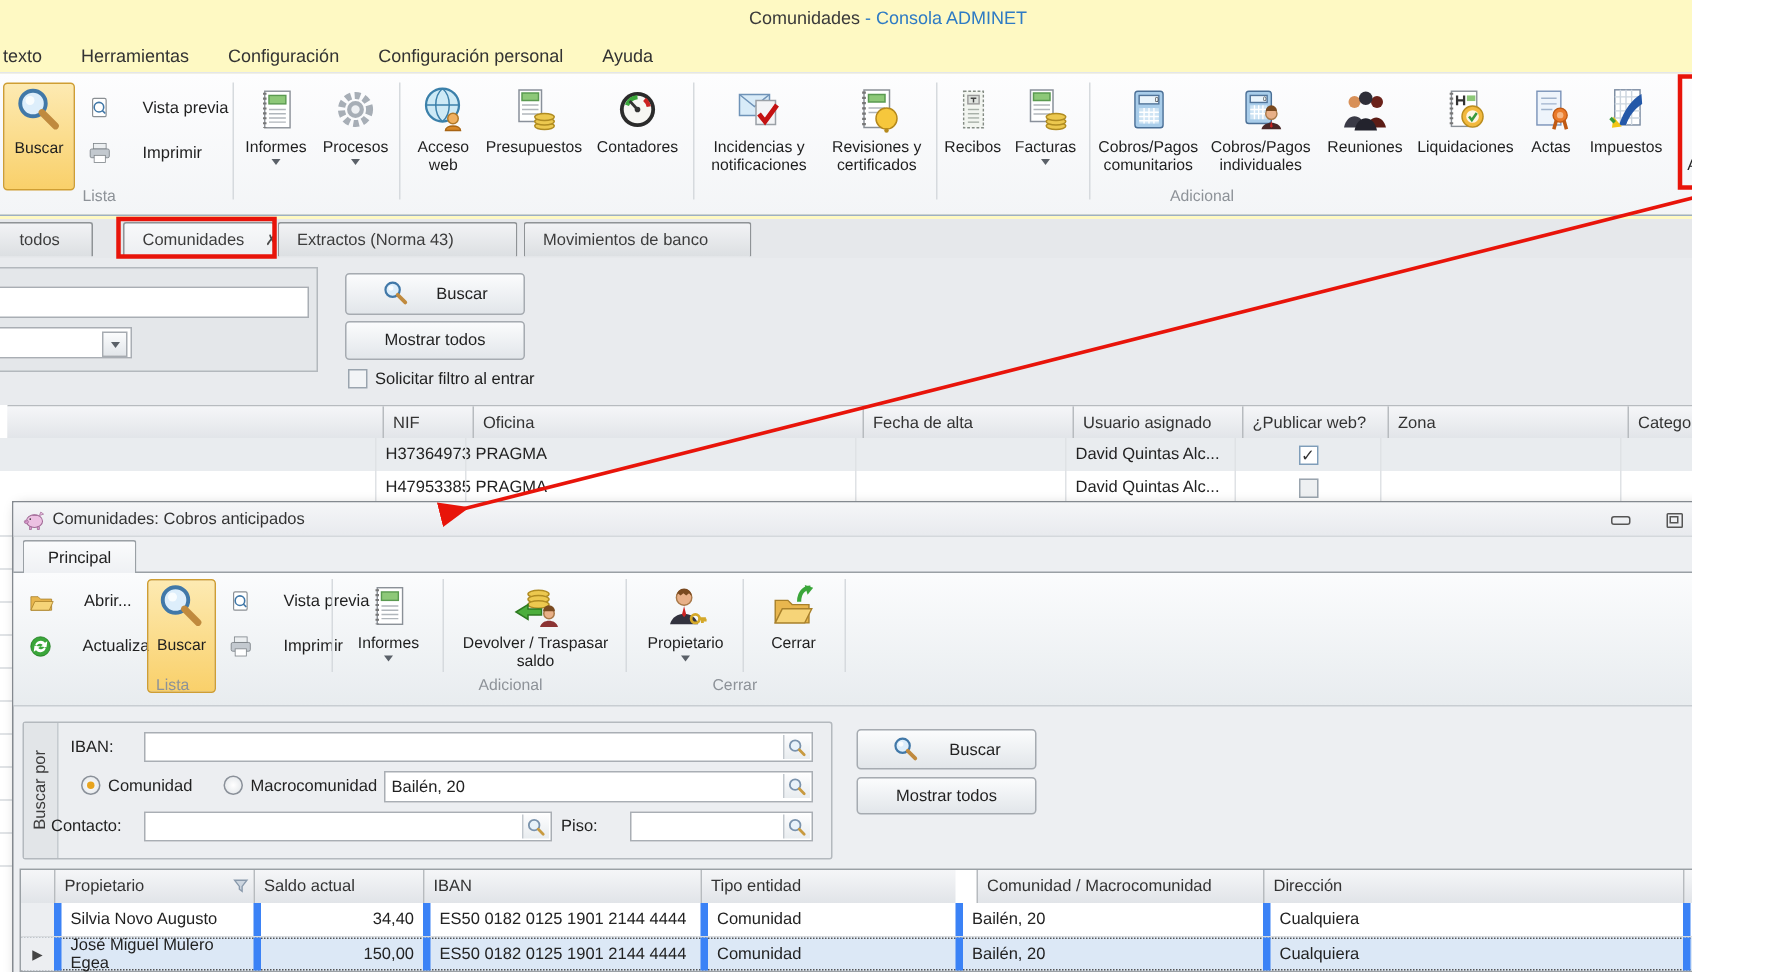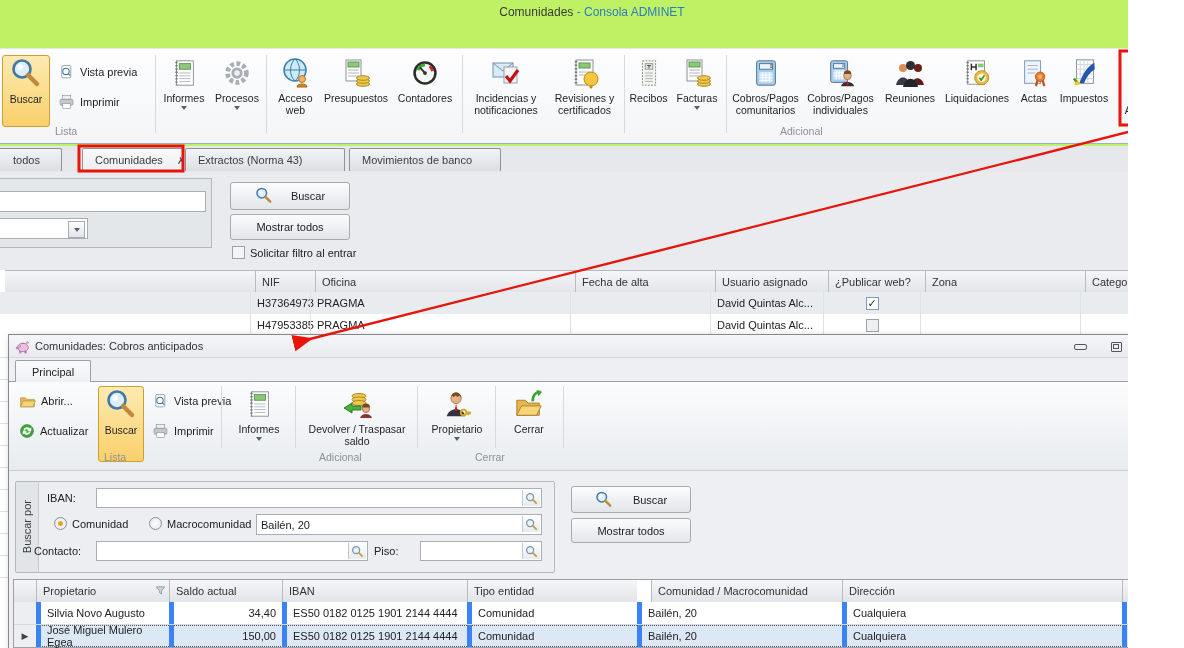--- a/index.html
+++ b/index.html
@@ -4,7 +4,7 @@
 <style>
   html,body{margin:0;padding:0;background:#fff;}
   #page{position:relative;width:1128px;height:648px;overflow:hidden;
-        font-family:"Liberation Sans","DejaVu Sans",sans-serif;font-size:11px;color:#222;background:#bef264;}
+        font-family:"Liberation Sans","DejaVu Sans",sans-serif;font-size:11px;color:#222;background:#fef9c3;}
   .abs{position:absolute;}
   
   #titlebar{left:0;top:0;width:1184px;height:22px;text-align:center;font-size:12px;padding-top:5px;color:#3a3a3a;}

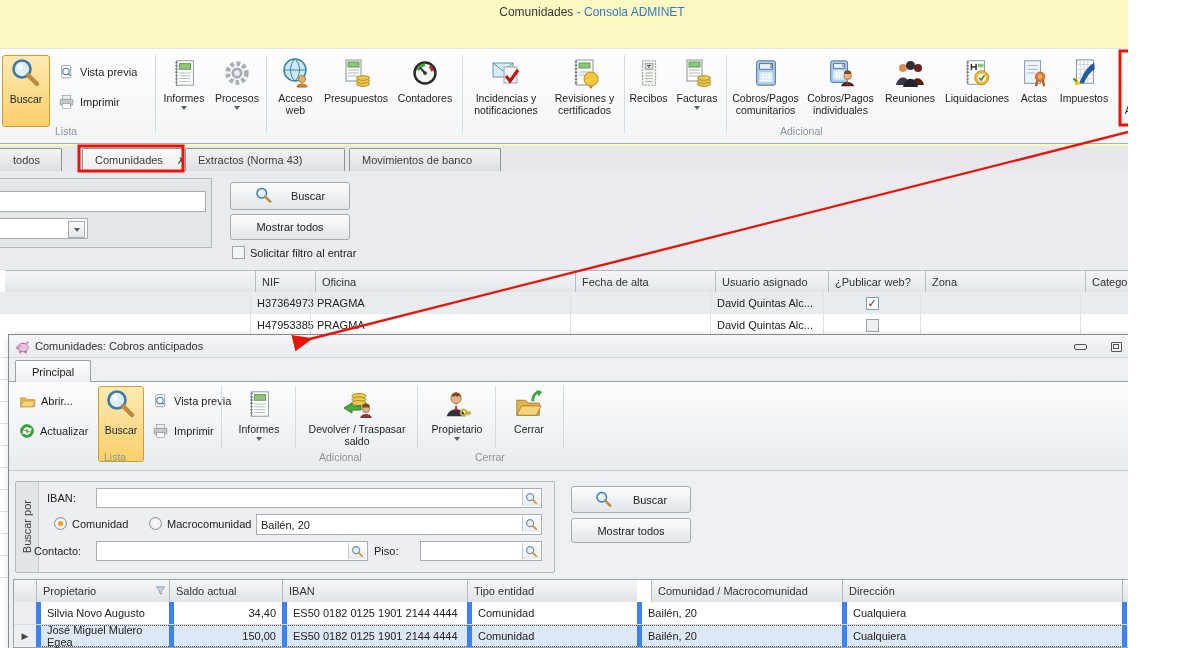--- a/index.html
+++ b/index.html
@@ -249,6 +249,13 @@
   <span class="sub"> </span><span class="sub">- Consola ADMINET</span>
 </div>
 
+<div id="menubar" class="abs">
+  <span class="menu-item" style="margin-left:2px">texto</span>
+  <span class="menu-item">Herramientas</span>
+  <span class="menu-item">Configuración</span>
+  <span class="menu-item">Configuración personal</span>
+  <span class="menu-item">Ayuda</span>
+</div>
 
 <div id="ribbon" class="abs">
   <div class="abs hl" style="left:2px;top:6px;width:46px;height:70px">

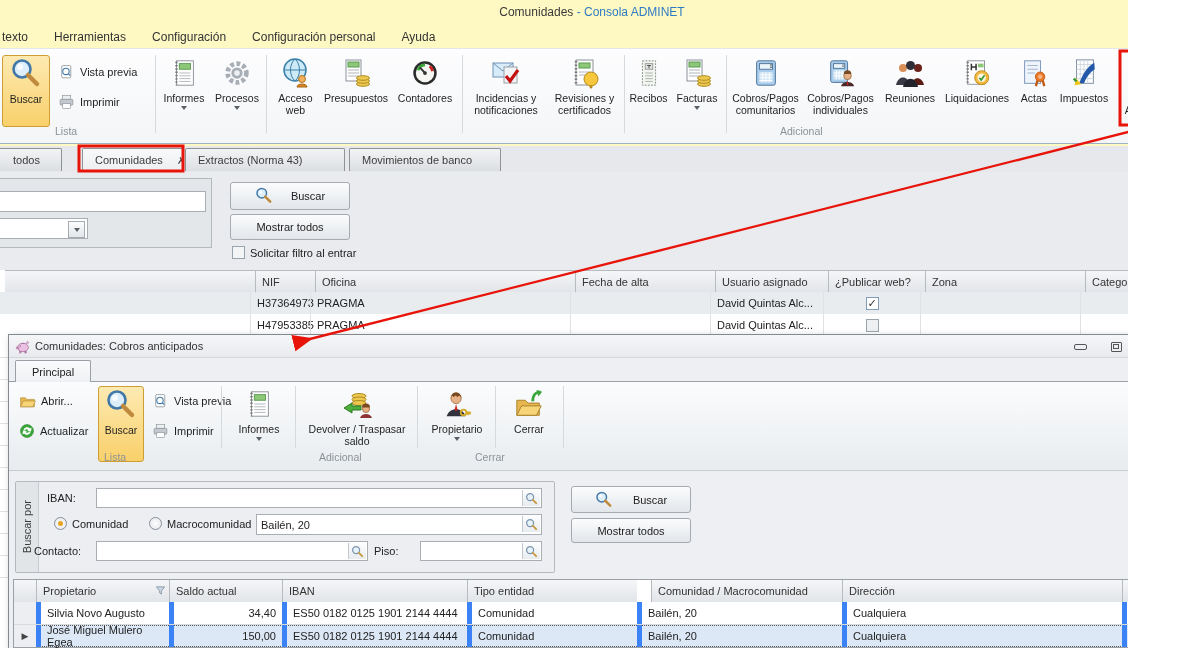--- a/index.html
+++ b/index.html
@@ -20,7 +20,7 @@
   .hl{background:linear-gradient(#fdeab2,#f9d06a);border:1px solid #cf9e33;border-radius:3px;}
   .sep{width:1px;height:78px;background:#d6dade;margin:0 2px;}
   .grplbl{color:#8d9298;font-size:10.5px;}
-  .smallbtn{display:flex;align-items:center;gap:5px;font-size:11px;color:#1f1f1f;height:22px;}
+  .smallbtn{display:flex;align-items:center;gap:20px;font-size:11px;color:#1f1f1f;height:22px;}
   
   #tabbar{left:0;top:146px;width:1184px;height:26px;background:#e6e8eb;border-bottom:1px solid #9aa0a5;}
   .tab{position:absolute;top:2px;height:23px;background:linear-gradient(#f2f3f5,#dcdfe2);border:1px solid #8f9396;border-bottom:none;border-radius:2px 2px 0 0;display:flex;align-items:center;padding:0 12px;color:#3c3c3c;box-sizing:border-box;}

